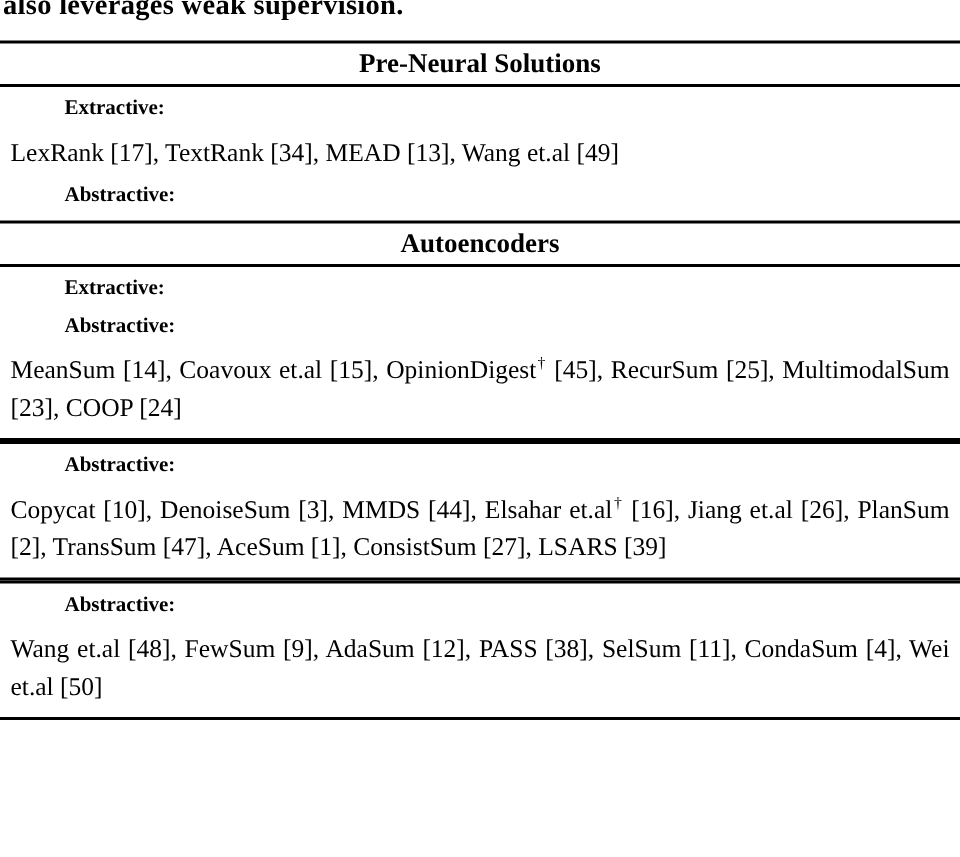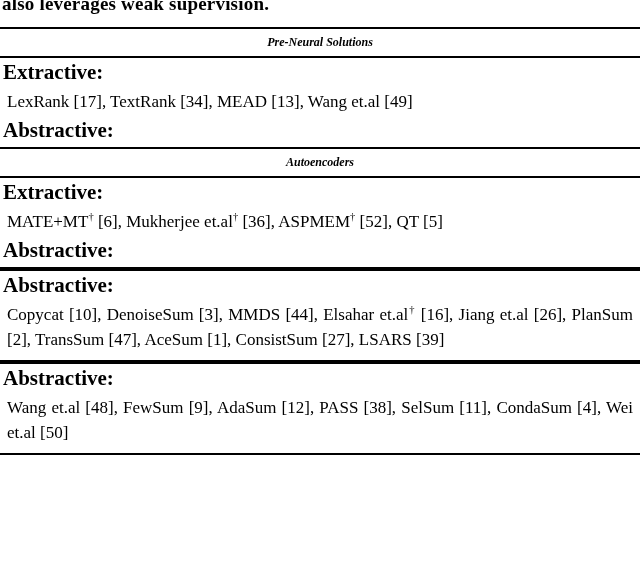--- a/index.html
+++ b/index.html
@@ -28,10 +28,9 @@
   .section-header {
     text-align: center;
     font-weight: bold;
-    font-size: 12px;
+    font-size: 18px;
     line-height: 23px;
     padding: 2px 0 2px;
-    font-style: italic;
   }
   .section-body { padding: 2px 0 4px; }
   .group-label {

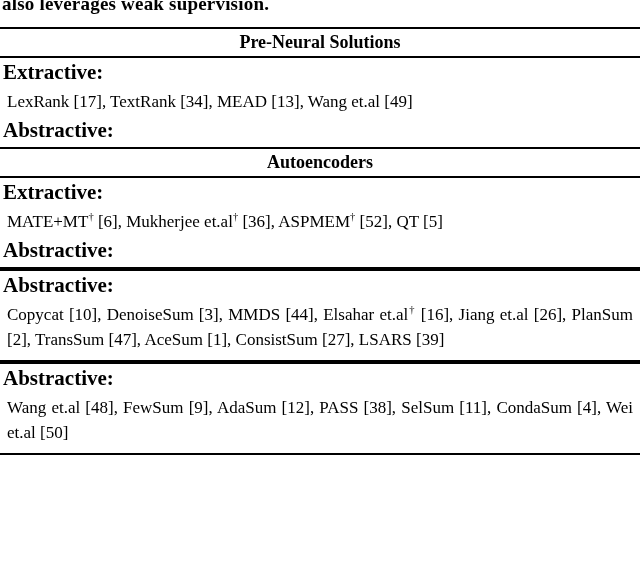--- a/index.html
+++ b/index.html
@@ -35,9 +35,10 @@
   .section-body { padding: 2px 0 4px; }
   .group-label {
     font-weight: bold;
-    font-size: 21px;
+    font-size: 14px;
     line-height: 25px;
     padding: 0 3px;
+    margin-left: 40px;
   }
   .group-items {
     font-size: 17px;

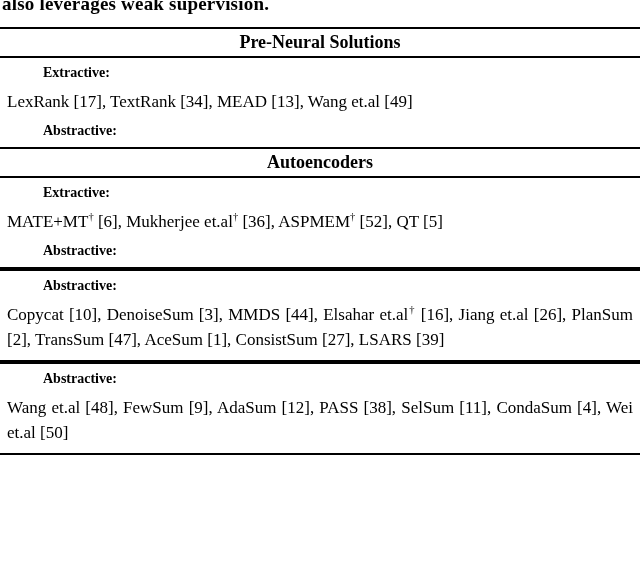--- a/index.html
+++ b/index.html
@@ -83,7 +83,6 @@
       <div class="section-body">
         <div class="group">
           <div class="group-label">Extractive:</div>
-          <p class="group-items">MATE+MT<sup>†</sup> [6], Mukherjee et.al<sup>†</sup> [36], ASPMEM<sup>†</sup> [52], QT [5]</p>
         </div>
         <div class="group">
           <div class="group-label">Abstractive:</div>

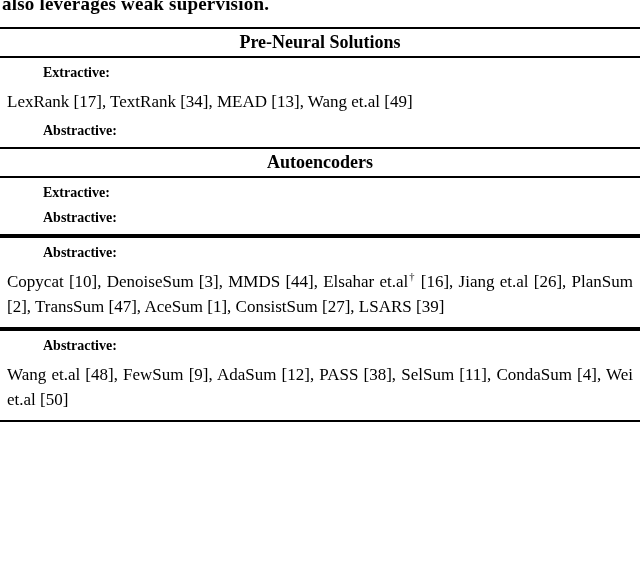--- a/index.html
+++ b/index.html
@@ -86,6 +86,7 @@
         </div>
         <div class="group">
           <div class="group-label">Abstractive:</div>
+          <p class="group-items">MeanSum [14], Coavoux et.al [15], OpinionDigest<sup>†</sup> [45], RecurSum [25], MultimodalSum [23], COOP [24]</p>
         </div>
       </div>
     </div>

